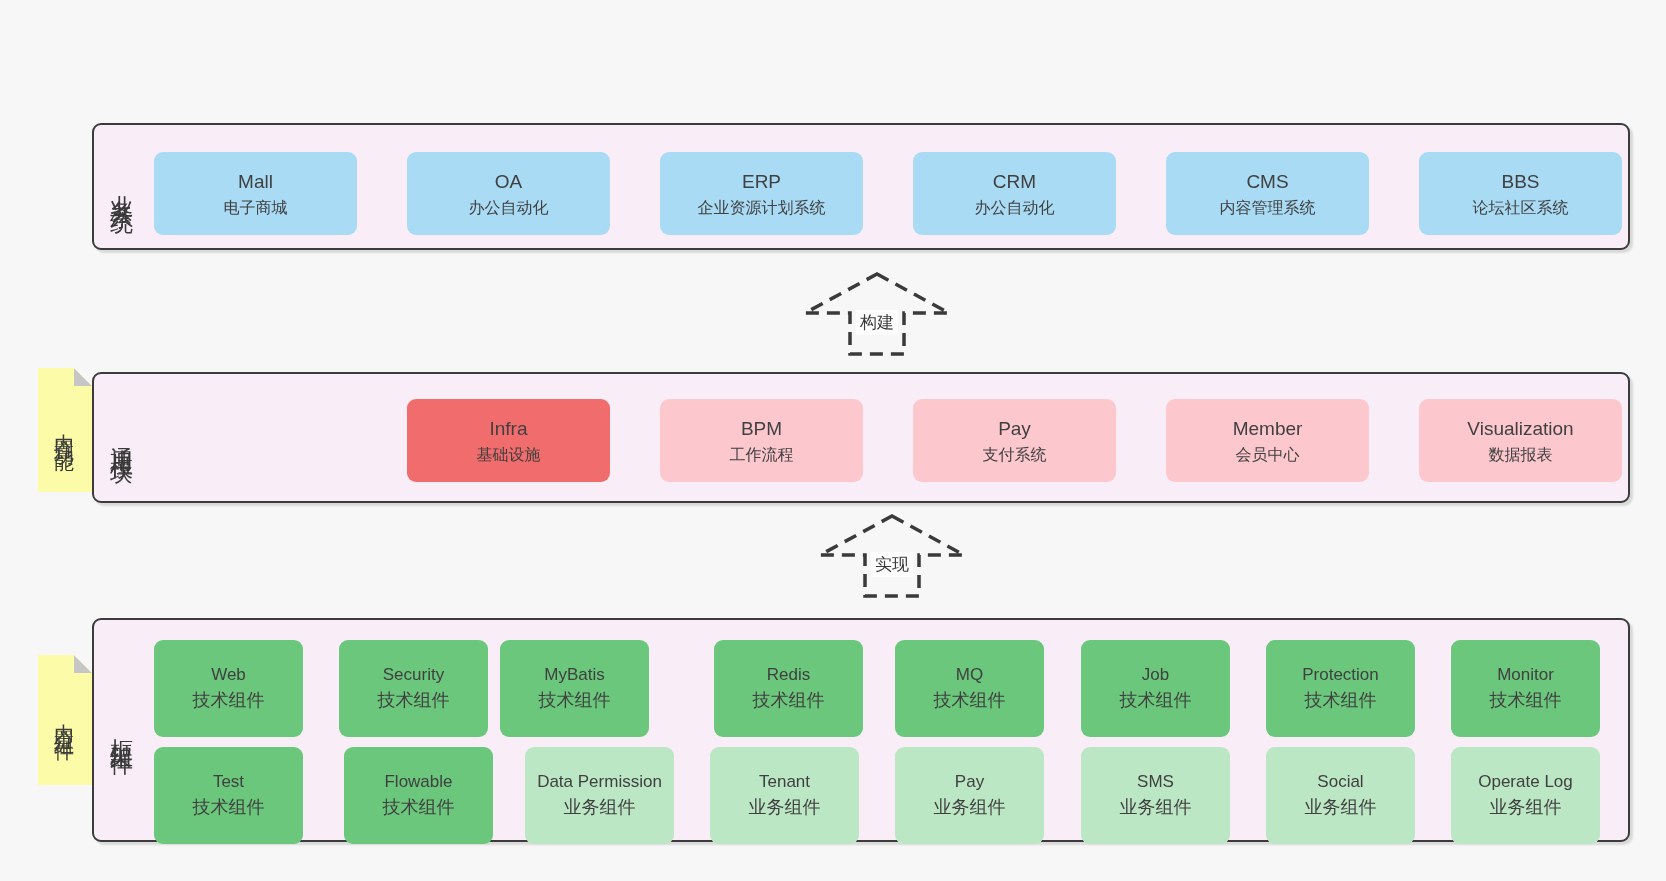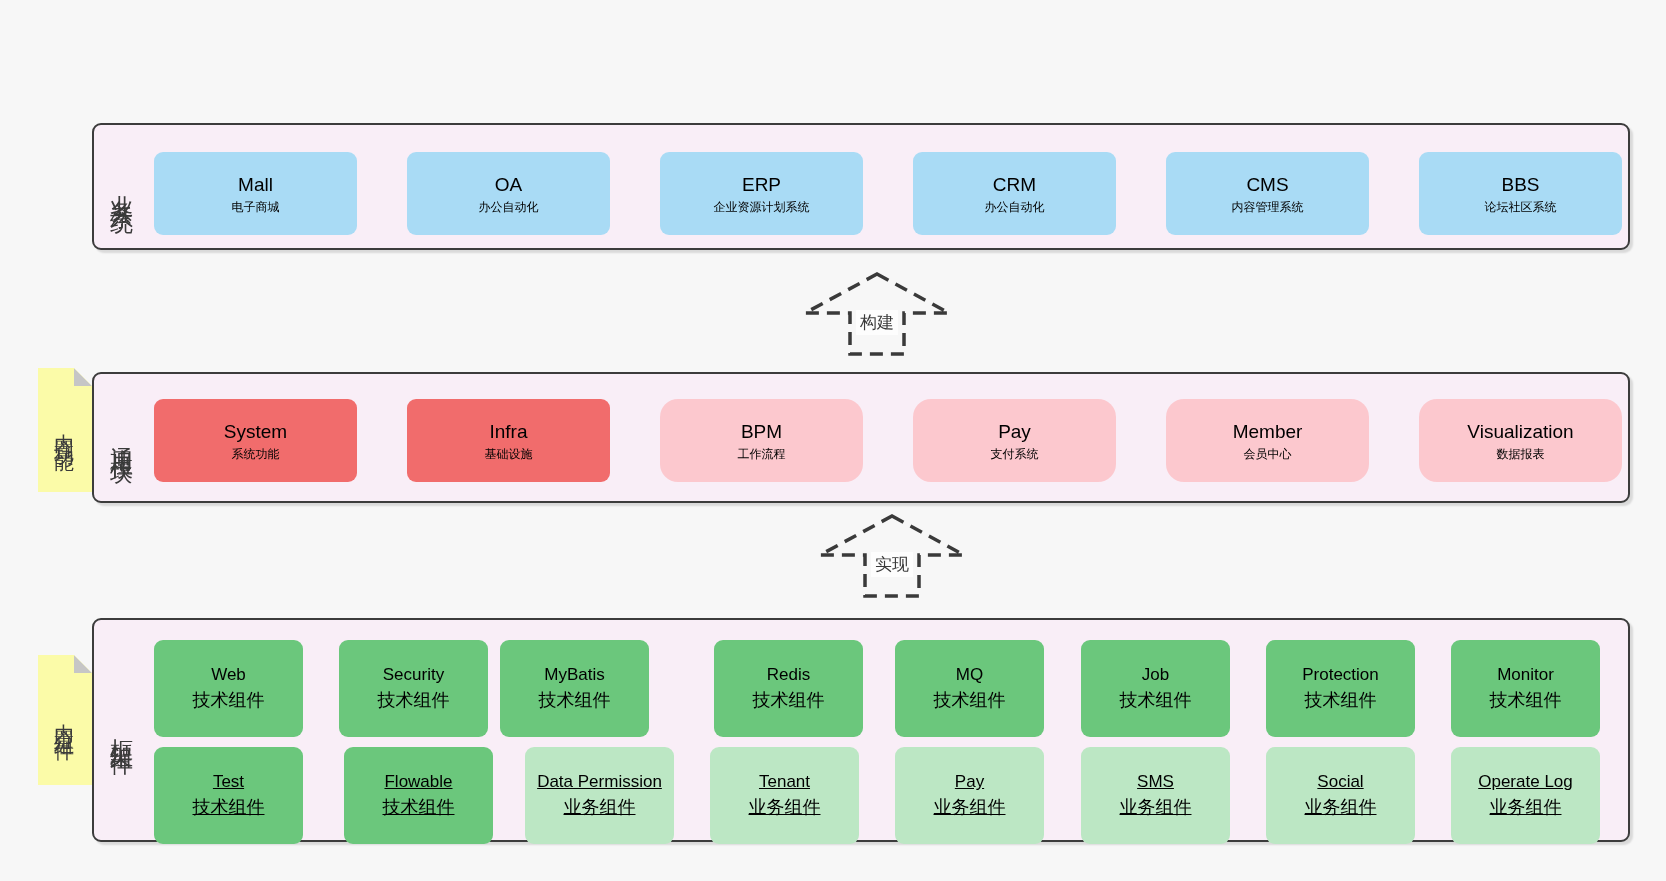--- a/index.html
+++ b/index.html
@@ -26,7 +26,7 @@
   .box {
     position:absolute; border-radius:9px; box-sizing:border-box;
     display:flex; flex-direction:column; align-items:center; justify-content:center;
-    text-align:center; color:#000000;
+    text-align:center; color:#404040;
   }
   .box .t { font-size:19px; line-height:1.45; }
   .box .s { font-size:12px; line-height:1.45; }

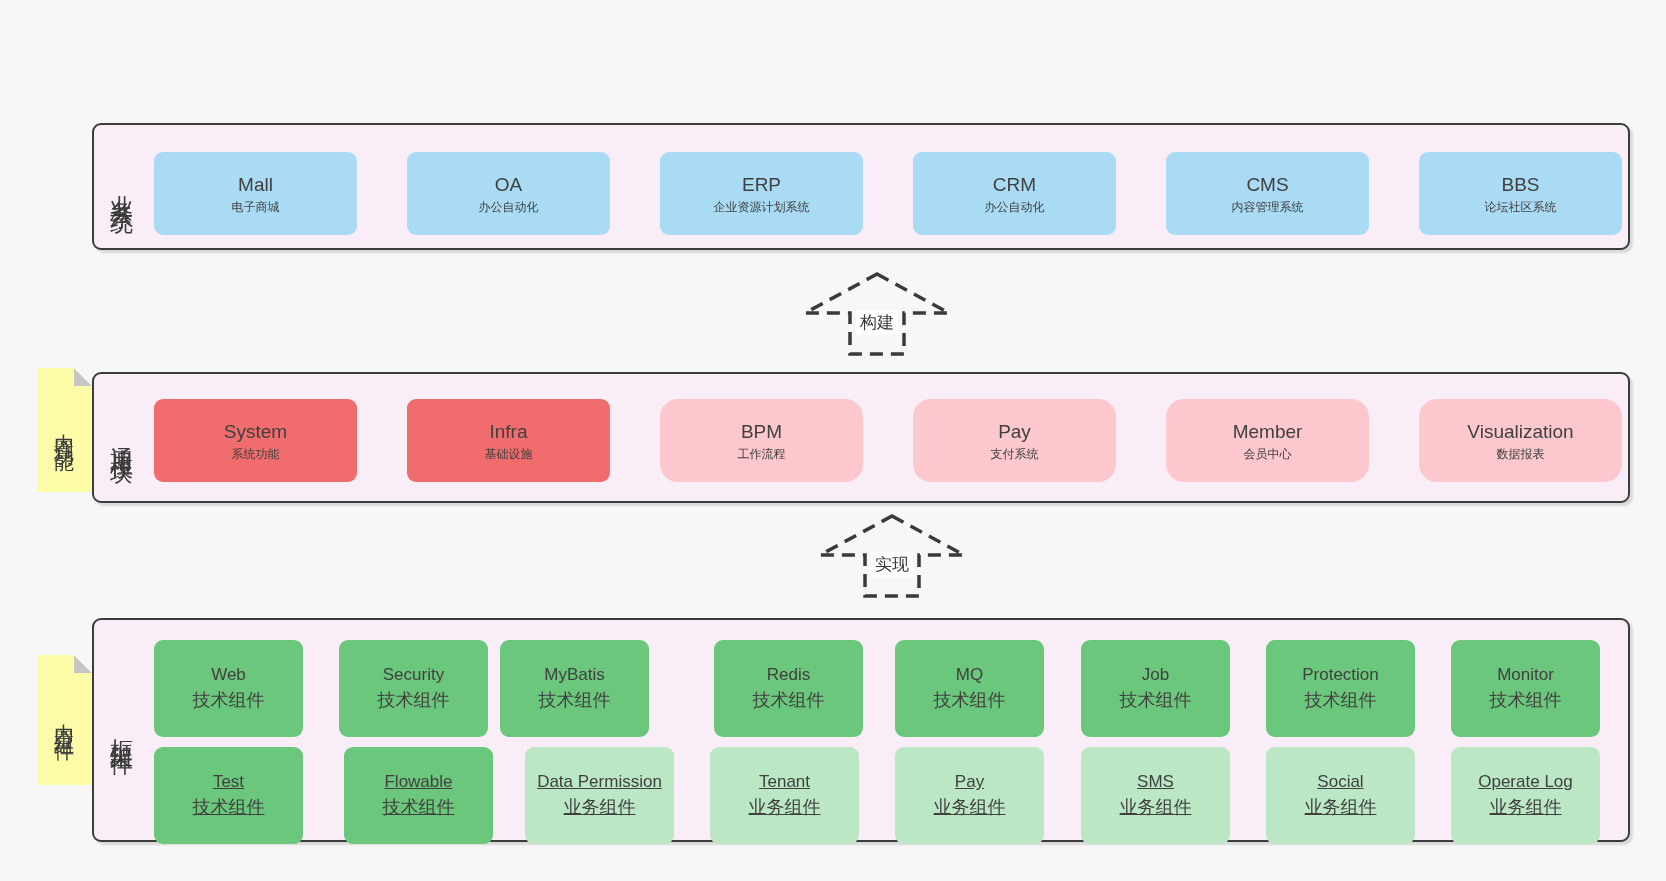--- a/index.html
+++ b/index.html
@@ -29,7 +29,7 @@
     text-align:center; color:#404040;
   }
   .box .t { font-size:19px; line-height:1.45; }
-  .box .s { font-size:12px; line-height:1.45; }
+  .box .s { font-size:16px; line-height:1.45; }
   .cols6 { width:203px; height:83px; }
   .band-business .cols6 { top:27px; }
   .band-common   .cols6 { top:25px; }

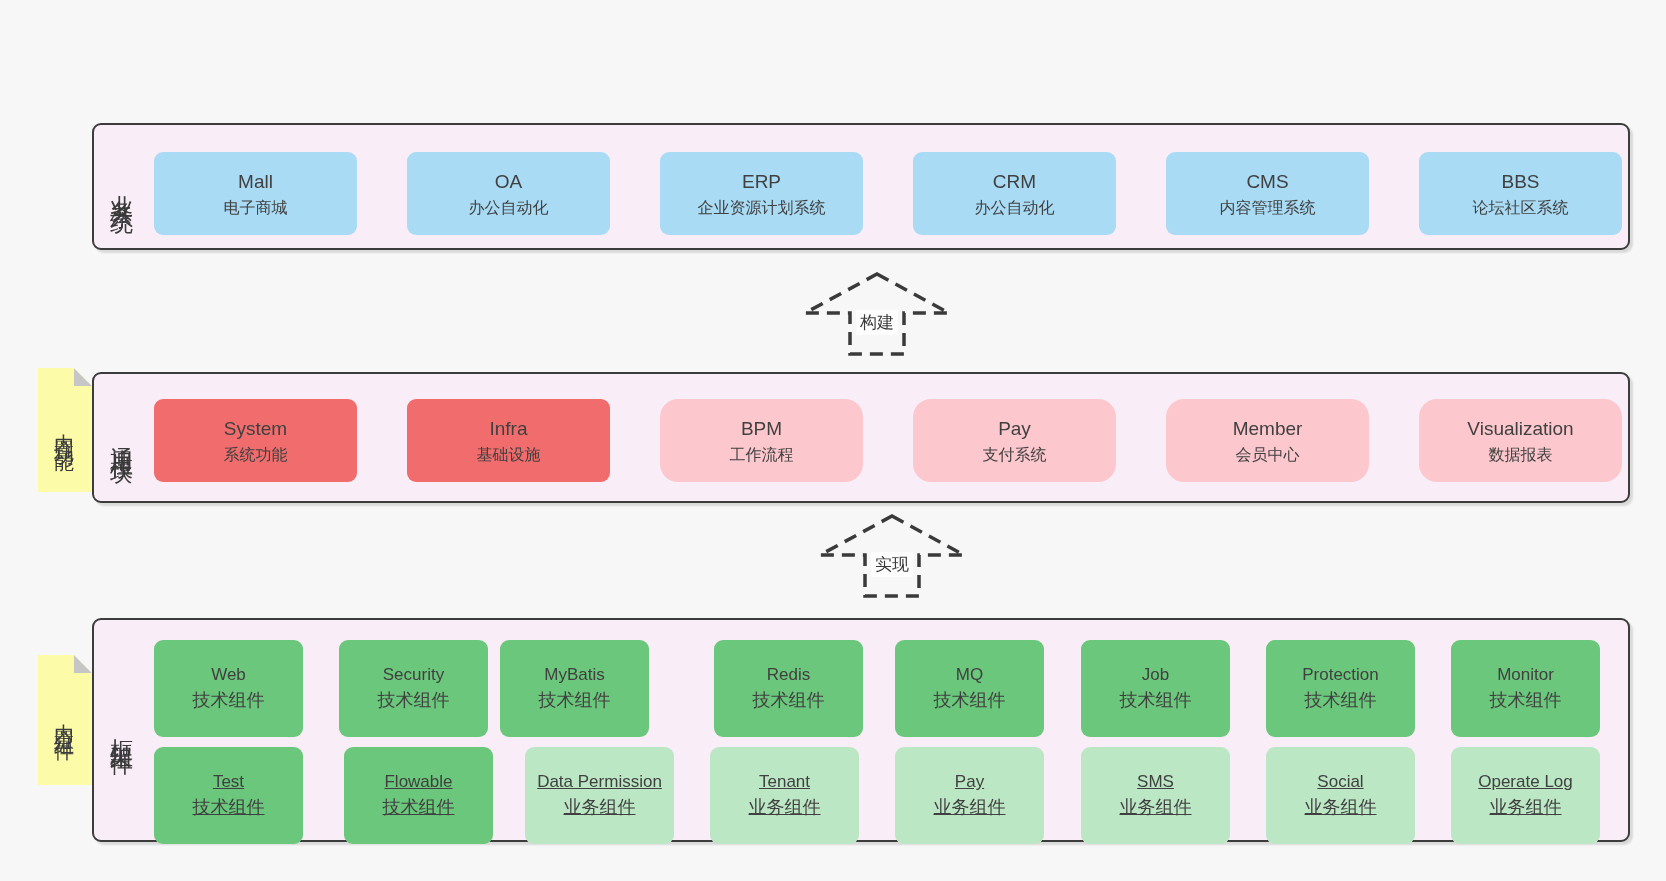--- a/index.html
+++ b/index.html
@@ -124,10 +124,6 @@
 
   <div class="band band-common">
     <div class="band-label">通用模块</div>
-    <div class="box red cols6" style="left:60px">
-      <div class="t">System</div>
-      <div class="s">系统功能</div>
-    </div>
     <div class="box red cols6" style="left:313px">
       <div class="t">Infra</div>
       <div class="s">基础设施</div>

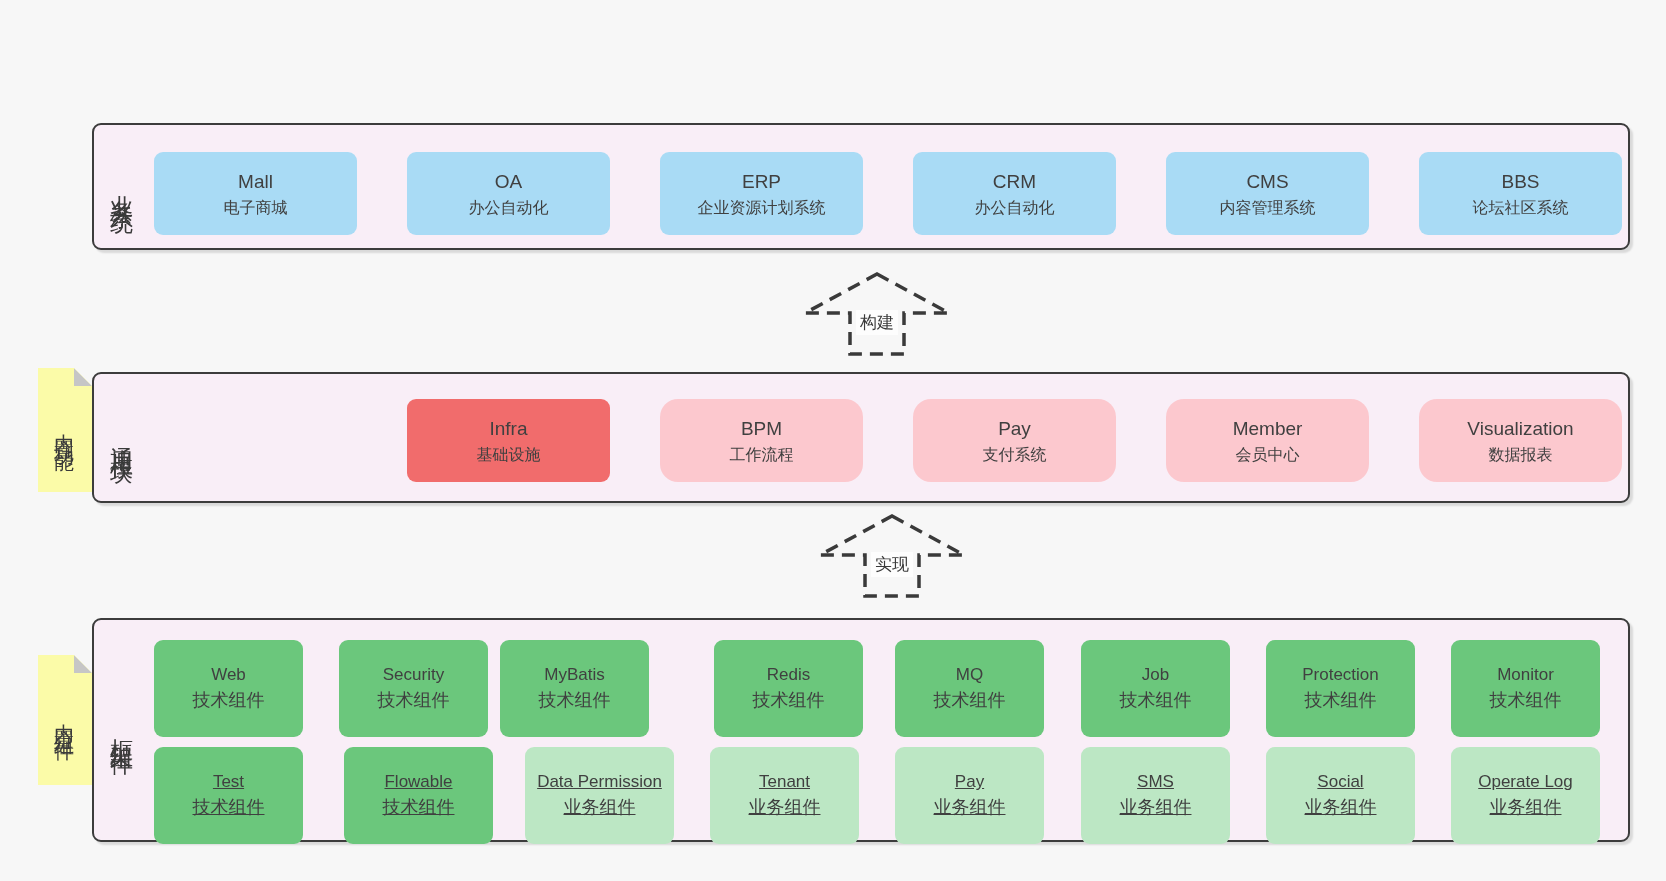--- a/index.html
+++ b/index.html
@@ -41,7 +41,7 @@
 
   .blue        { background:#a9dbf5; }
   .red         { background:#f16c6c; }
-  .pink        { background:#fcc8ce;border-radius:18px; }
+  .pink        { background:#fcc8ce; }
   .green-dark  { background:#6bc77c; }
   .green-light { background:#bce7c4;text-align:center; }
 

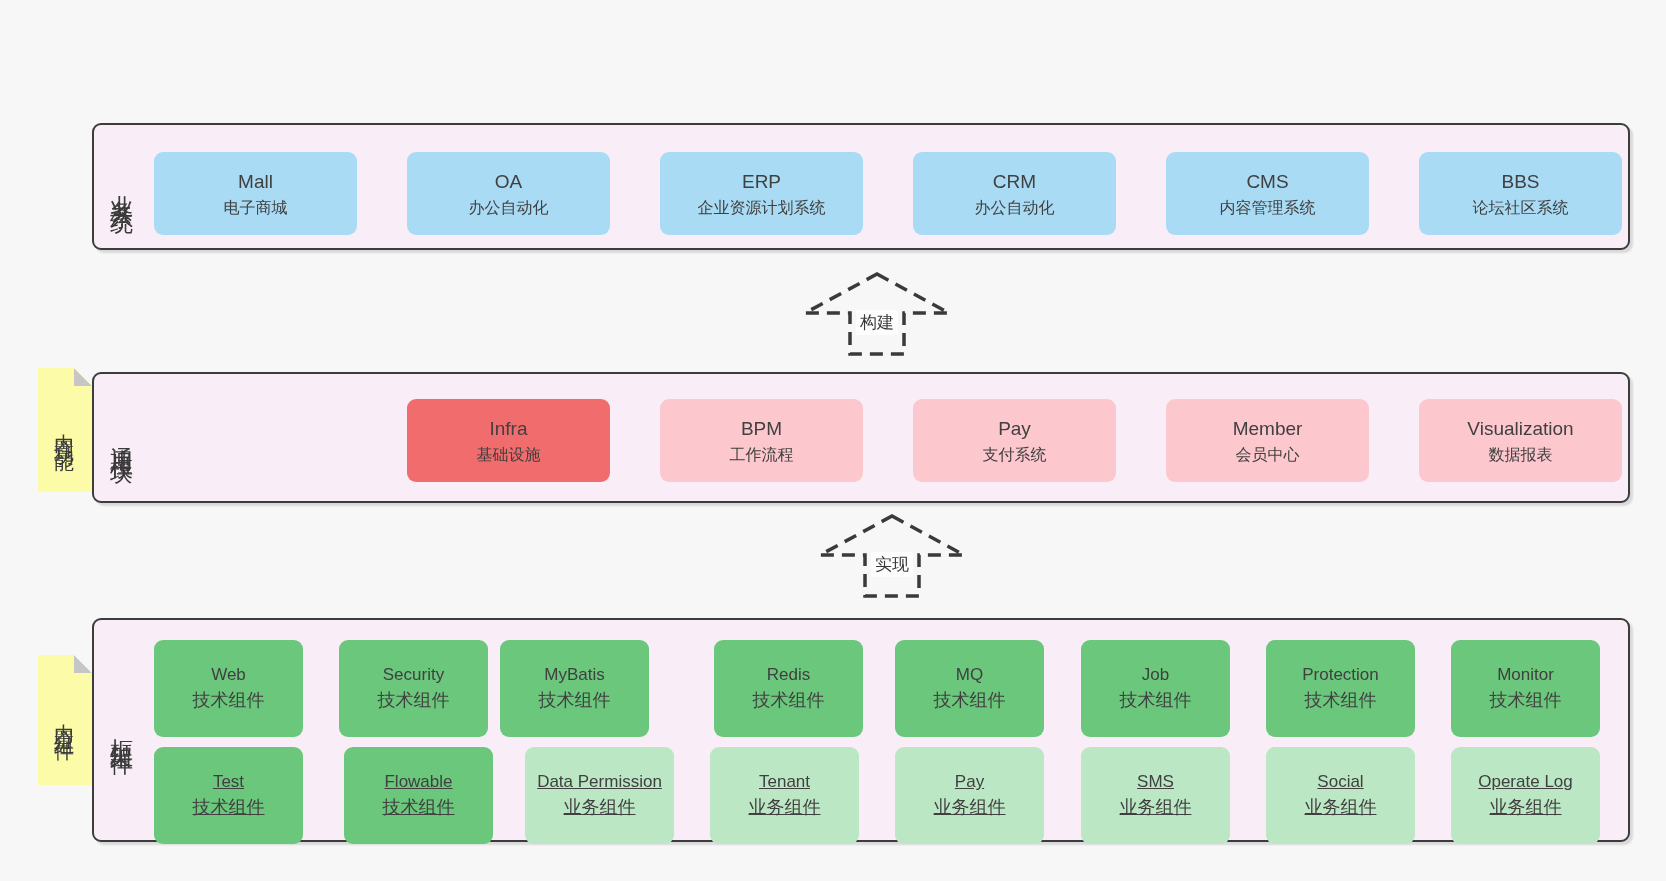--- a/index.html
+++ b/index.html
@@ -37,7 +37,7 @@
   .cols8 .t { font-size:17px; line-height:1.32; }
   .cols8 .s { font-size:18px; line-height:1.45; }
   .row1 { top:20px; }
-  .row2 { top:127px;text-decoration:underline; }
+  .row2 { top:127px; }
 
   .blue        { background:#a9dbf5; }
   .red         { background:#f16c6c; }

